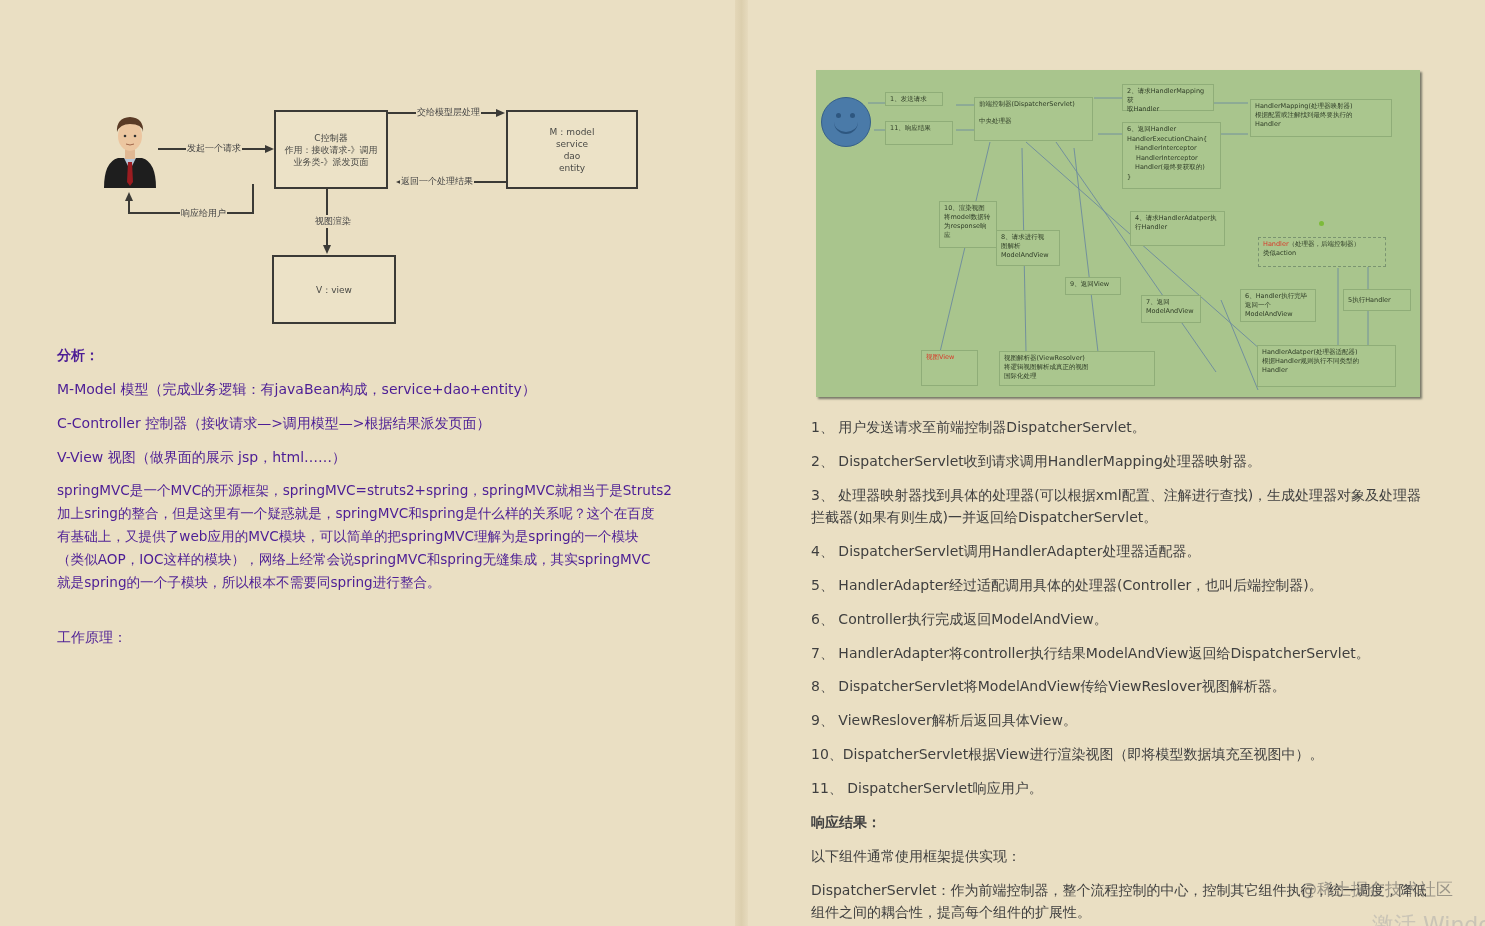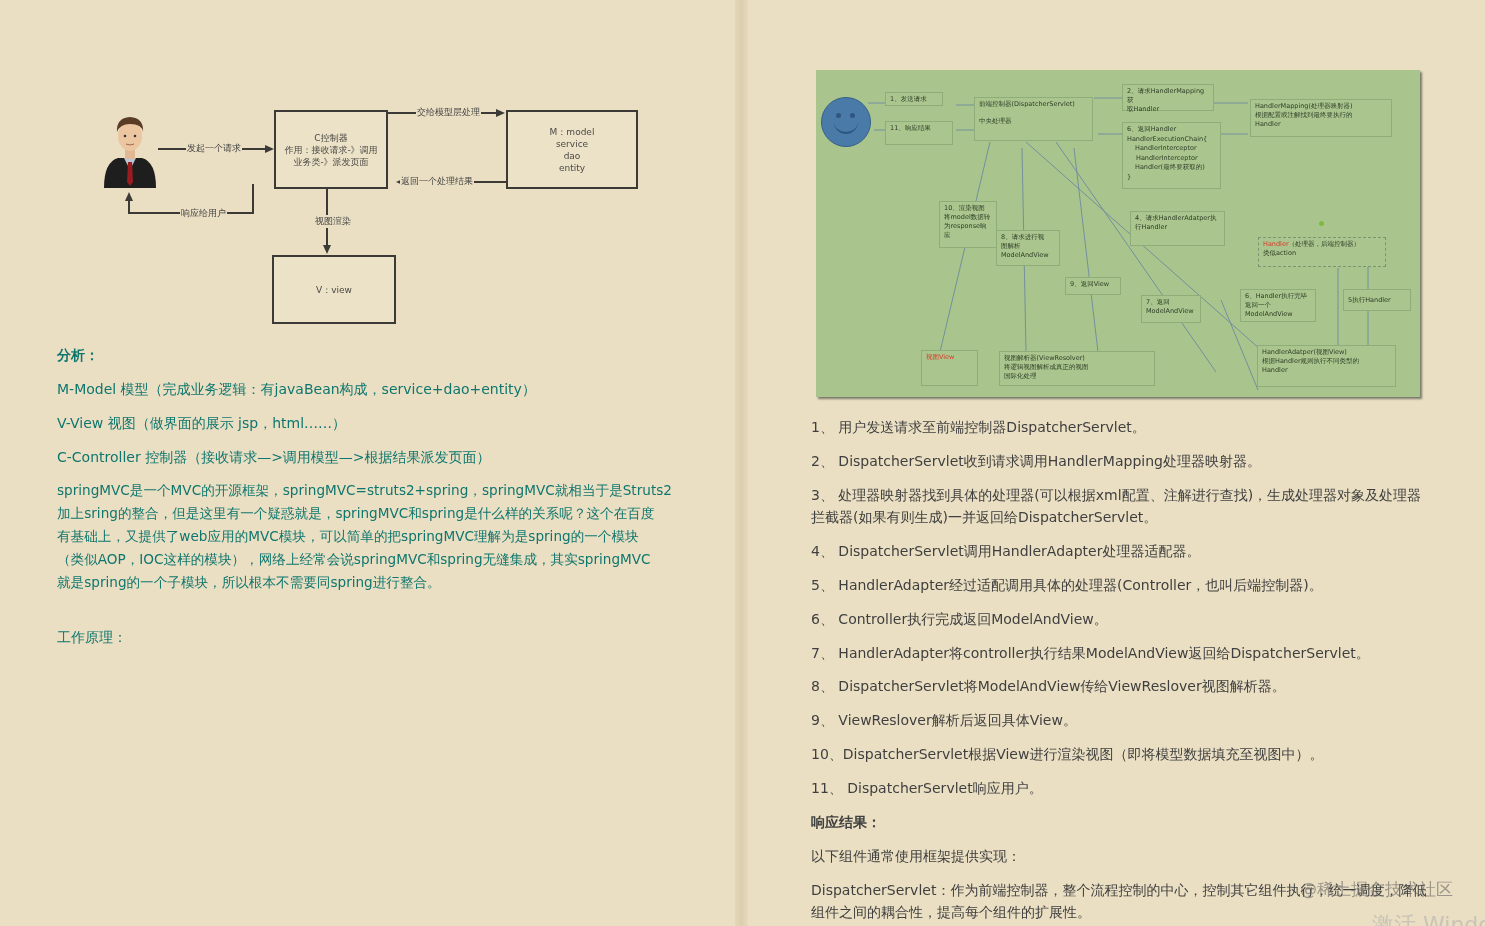--- a/index.html
+++ b/index.html
@@ -30,7 +30,7 @@
   .arrow-d { position:absolute; width:0;height:0; border-left:4px solid transparent; border-right:4px solid transparent; border-top:9px solid #3b3a36; }
   .arrow-u { position:absolute; width:0;height:0; border-left:4px solid transparent; border-right:4px solid transparent; border-bottom:9px solid #3b3a36; }
 
-  .text-block { position:absolute; left:57px; width:620px; font-size:14px; line-height:23px; color:#0f766e; }
+  .text-block { position:absolute; left:57px; width:620px; font-size:14px; line-height:23px; color:#4c1d95; }
   .text-block p { margin:0; }
   .bold { font-weight:bold; }
 

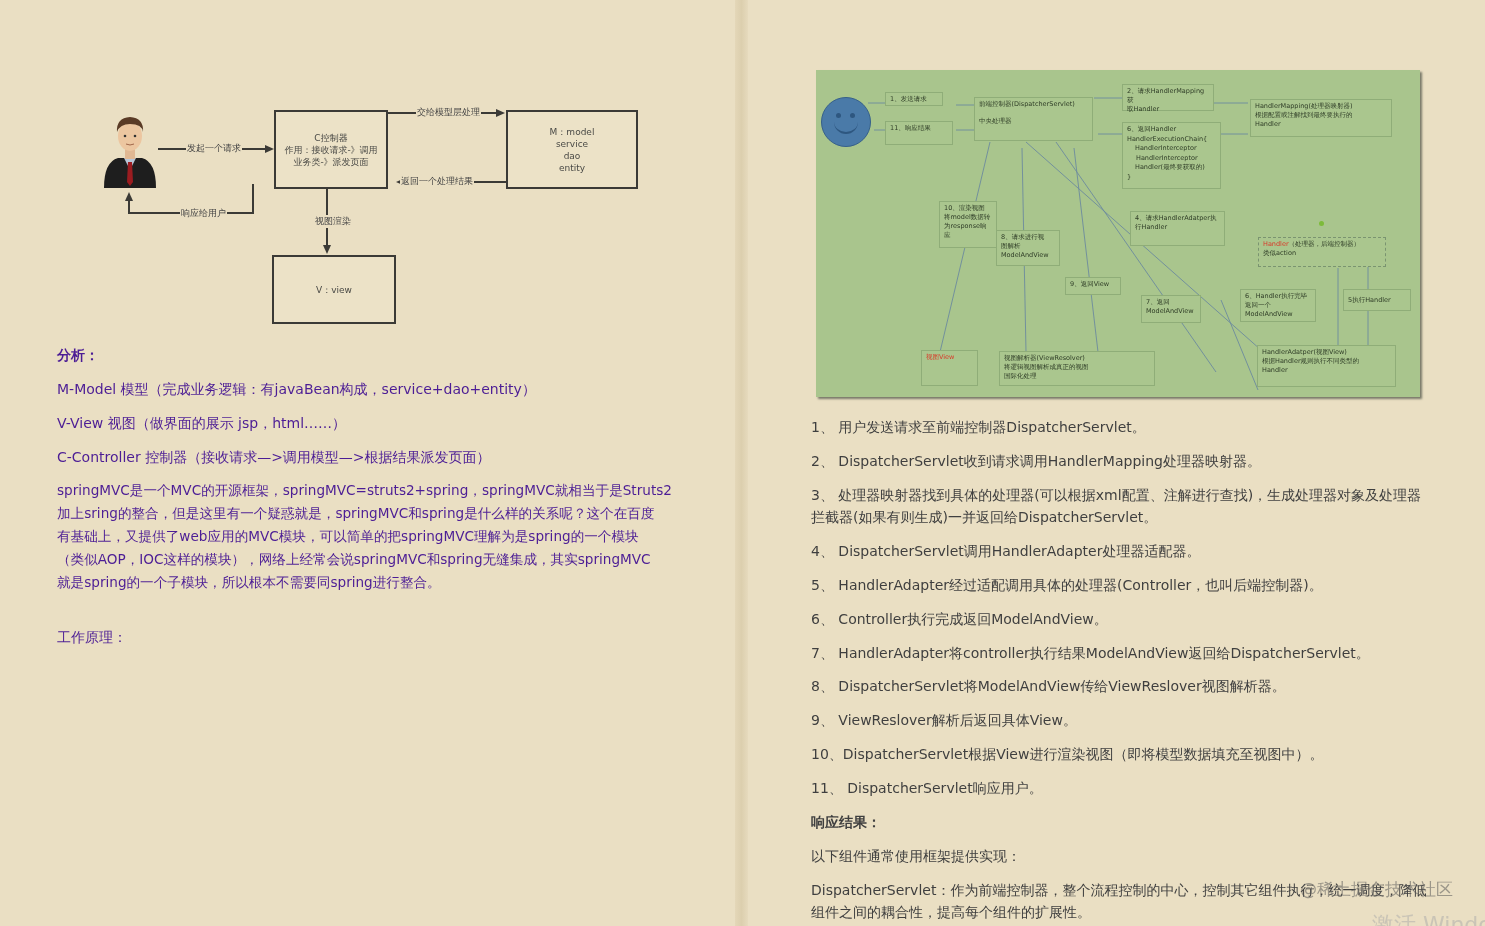--- a/index.html
+++ b/index.html
@@ -228,7 +228,7 @@
   <div class="fbox" style="left:527px;top:219px;width:68px;height:22px;padding-top:6px">5执行Handler</div>
 
   <div class="fbox" style="left:441px;top:275px;width:139px;height:42px">
-    <div>HandlerAdatper(视图View)</div>
+    <div>HandlerAdatper(处理器适配器)</div>
     <div>根据Handler规则执行不同类型的</div>
     <div>Handler</div>
   </div>

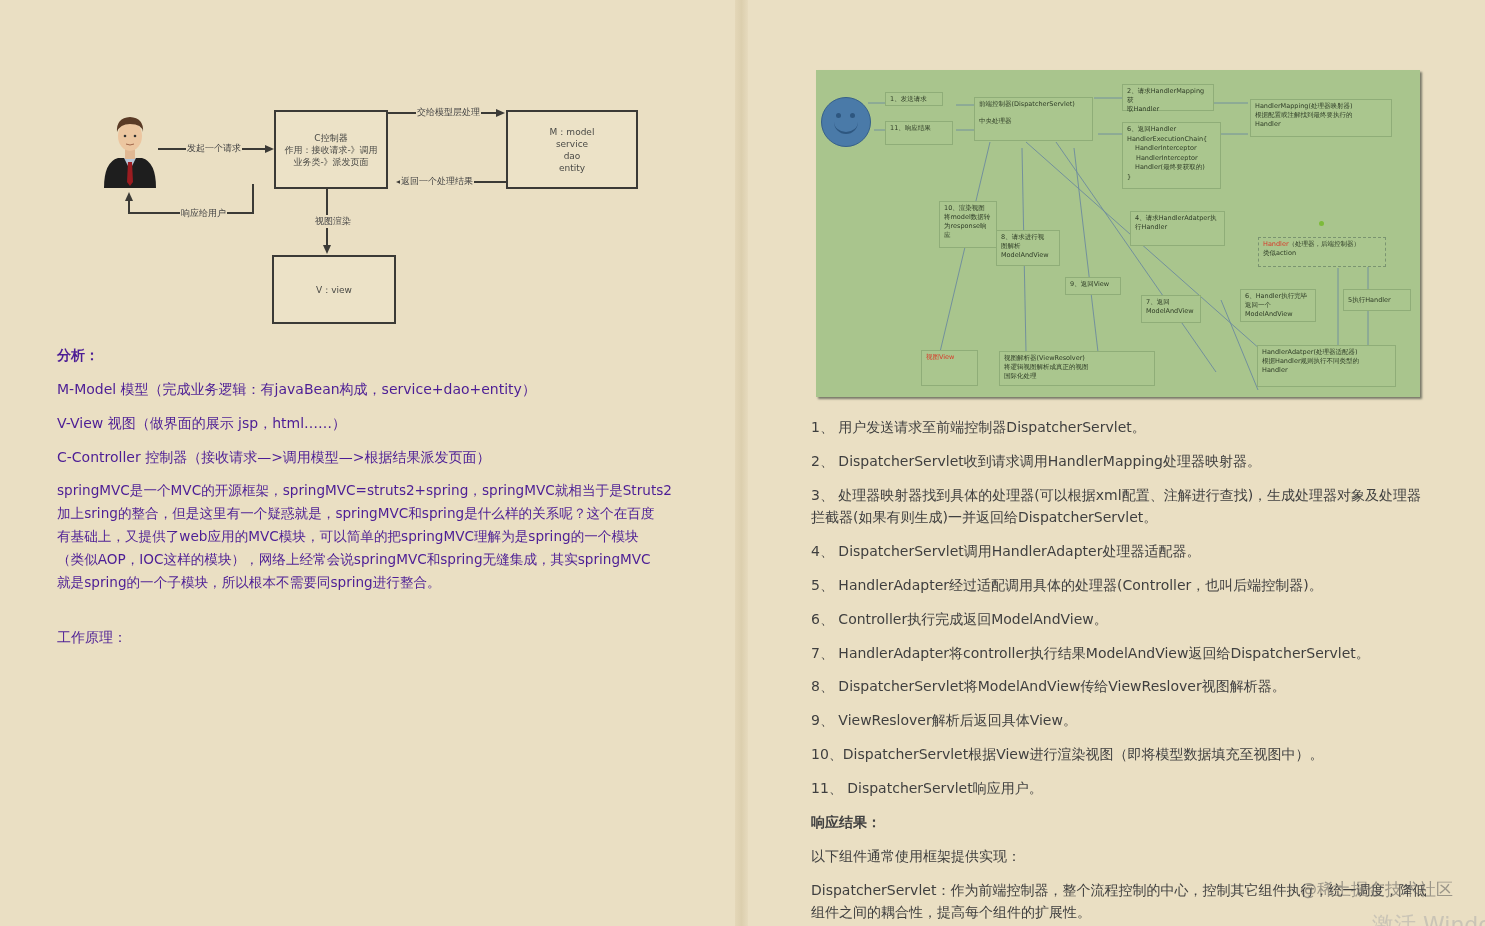--- a/index.html
+++ b/index.html
@@ -120,8 +120,8 @@
 <div class="text-block" style="top:344px">
   <p class="bold" style="height:34px">分析：</p>
   <p style="height:34px">M-Model 模型（完成业务逻辑：有javaBean构成，service+dao+entity）</p>
+  <p style="height:34px">C-Controller 控制器（接收请求—&gt;调用模型—&gt;根据结果派发页面）</p>
   <p style="height:34px">V-View 视图（做界面的展示 jsp，html……）</p>
-  <p style="height:34px">C-Controller 控制器（接收请求—&gt;调用模型—&gt;根据结果派发页面）</p>
 </div>
 <div class="text-block" style="top:479px;font-size:13.6px">
   <p>springMVC是一个MVC的开源框架，springMVC=struts2+spring，springMVC就相当于是Struts2</p>

